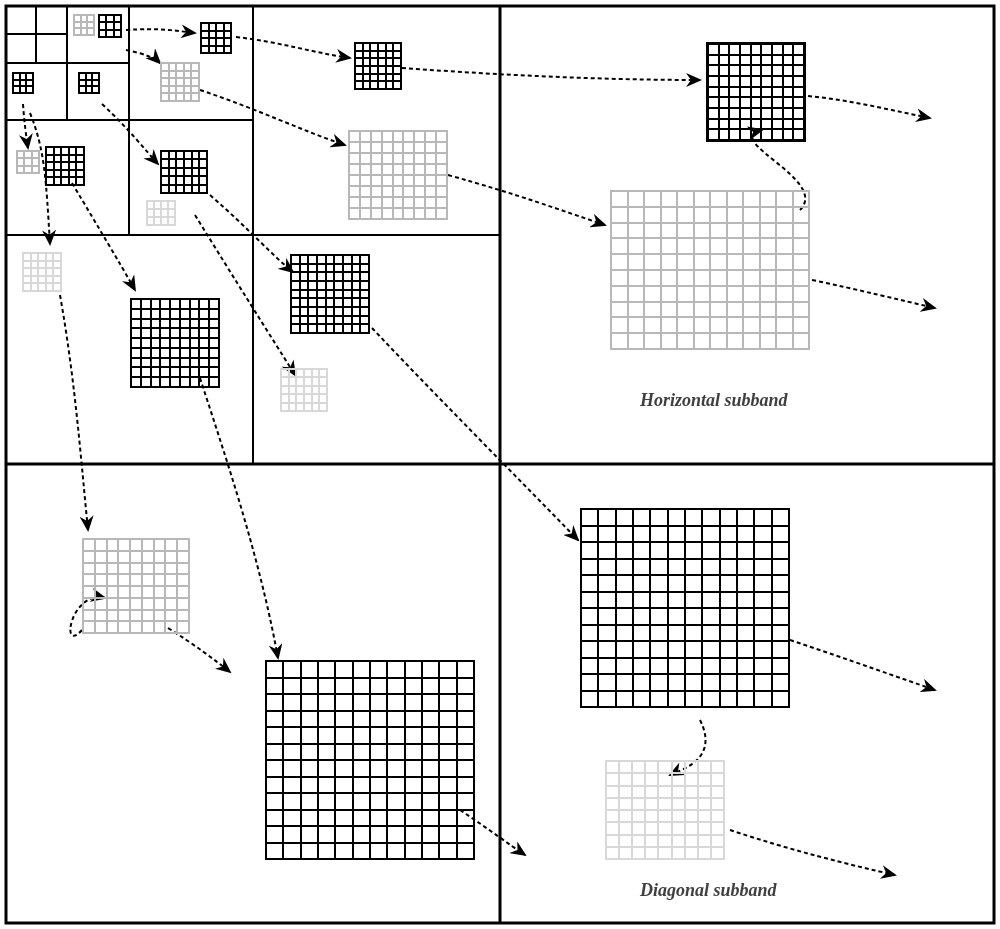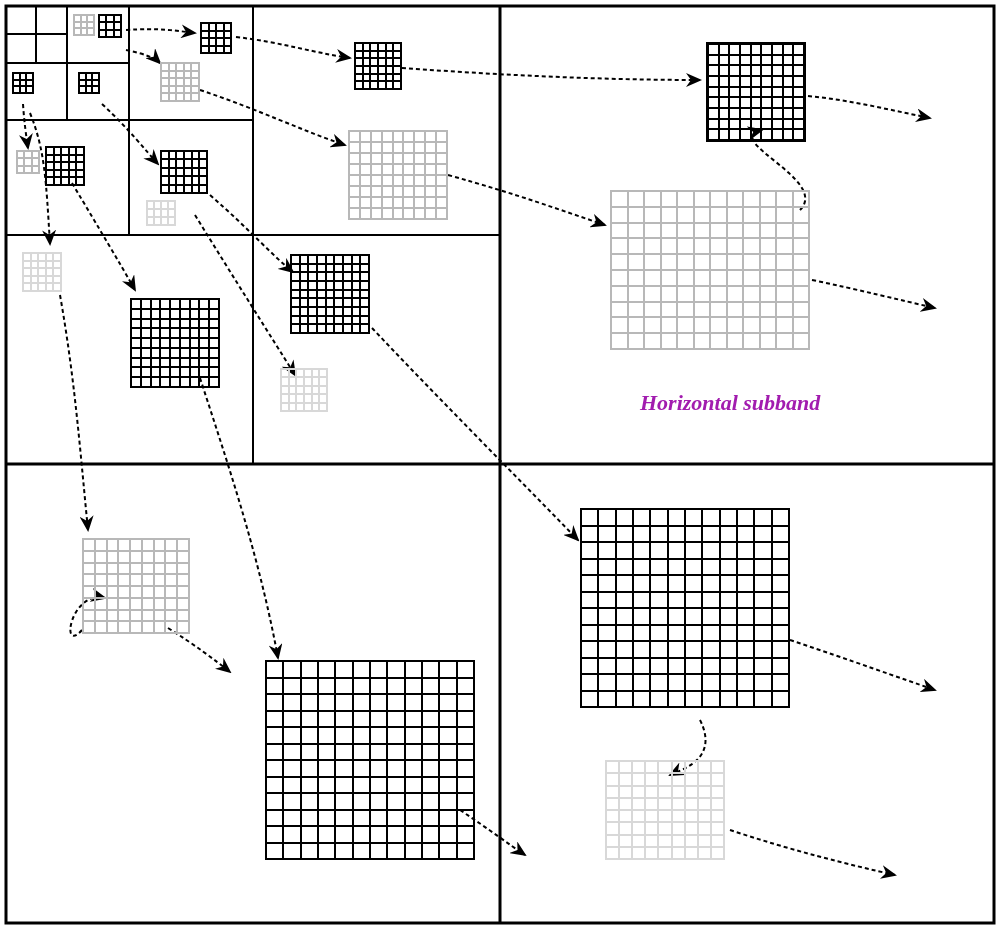--- a/index.html
+++ b/index.html
@@ -5,7 +5,7 @@
   body { margin:0; padding:0; font-family:Georgia, 'Times New Roman', serif; }
   .canvas { position:relative; width:1000px; height:929px; background:#fff; }
   svg { position:absolute; top:0; left:0; }
-  .label { position:absolute; font-style:italic; font-weight:bold; font-size:22px; color:#a21caf; }
+  .label { position:absolute; font-style:italic; font-weight:bold; font-size:18px; color:#404040; }
   .grid { position:absolute; display:grid; box-sizing:border-box; }
   .grid div { box-sizing:border-box; }
 </style>

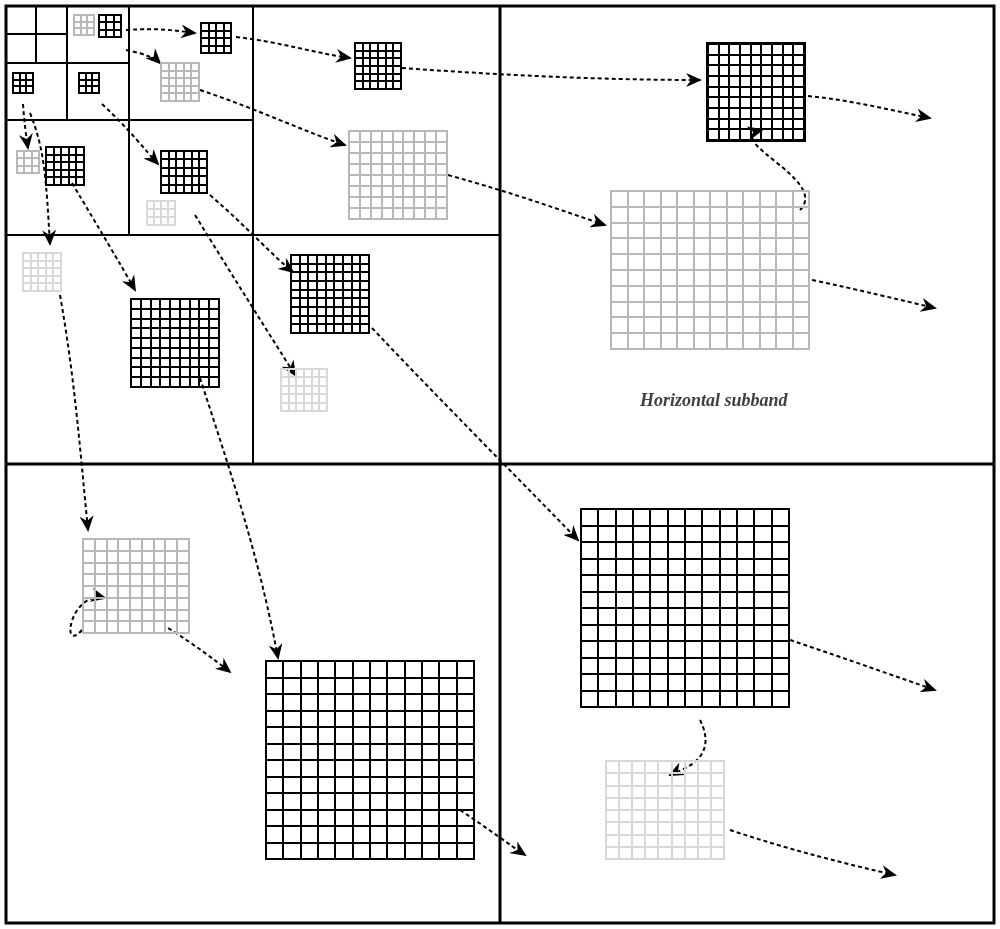--- a/index.html
+++ b/index.html
@@ -1230,6 +1230,7 @@
     </div>
 
   <div class="label" style="left:640px; top:390px;">Horizontal subband</div>
+  <div class="label" style="left:640px; top:880px;">Diagonal subband</div>
 
 </div>
 

